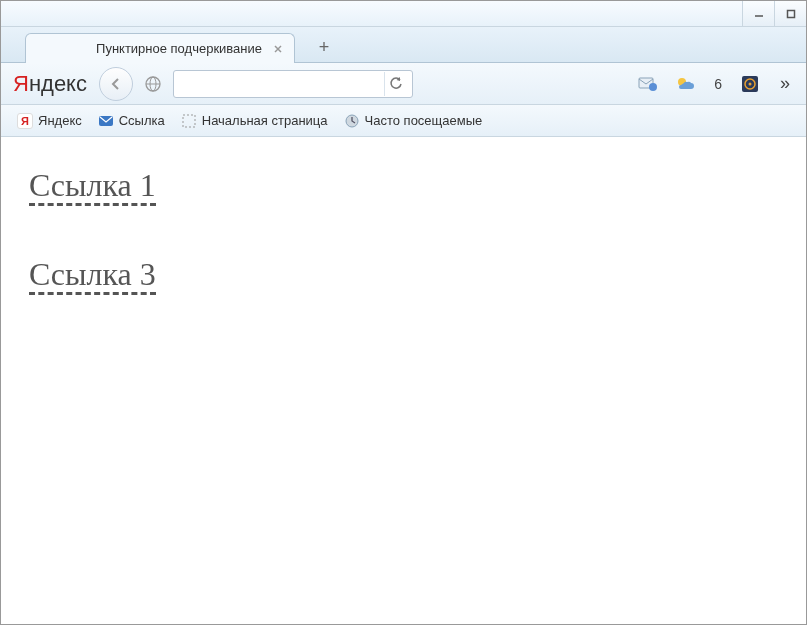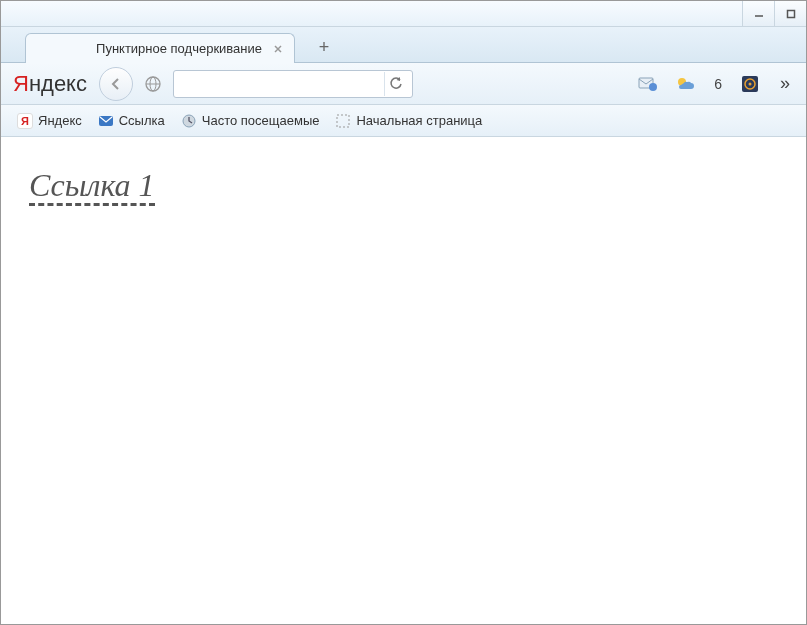--- a/index.html
+++ b/index.html
@@ -291,19 +291,19 @@
     <div class="bm-item">
       <span class="bm-icon">
           <svg width="16" height="16" viewBox="0 0 16 16">
-            <circle cx="8" cy="8" r="6" fill="#cfd8e0" stroke="#8aa3b8" stroke-width="1"></circle>
-            <path d="M8 4 L8 8 L11 10" fill="none" stroke="#556" stroke-width="1.3"></path>
+            <rect x="2" y="2" width="12" height="12" fill="none" stroke="#999" stroke-width="1" stroke-dasharray="2 2"></rect>
           </svg>
         </span>
-      <span>Часто посещаемые</span>
+      <span>Начальная страница</span>
     </div>
     <div class="bm-item">
       <span class="bm-icon">
           <svg width="16" height="16" viewBox="0 0 16 16">
-            <rect x="2" y="2" width="12" height="12" fill="none" stroke="#999" stroke-width="1" stroke-dasharray="2 2"></rect>
+            <circle cx="8" cy="8" r="6" fill="#cfd8e0" stroke="#8aa3b8" stroke-width="1"></circle>
+            <path d="M8 4 L8 8 L11 10" fill="none" stroke="#556" stroke-width="1.3"></path>
           </svg>
         </span>
-      <span>Начальная страница</span>
+      <span>Часто посещаемые</span>
     </div>
   </div>
 

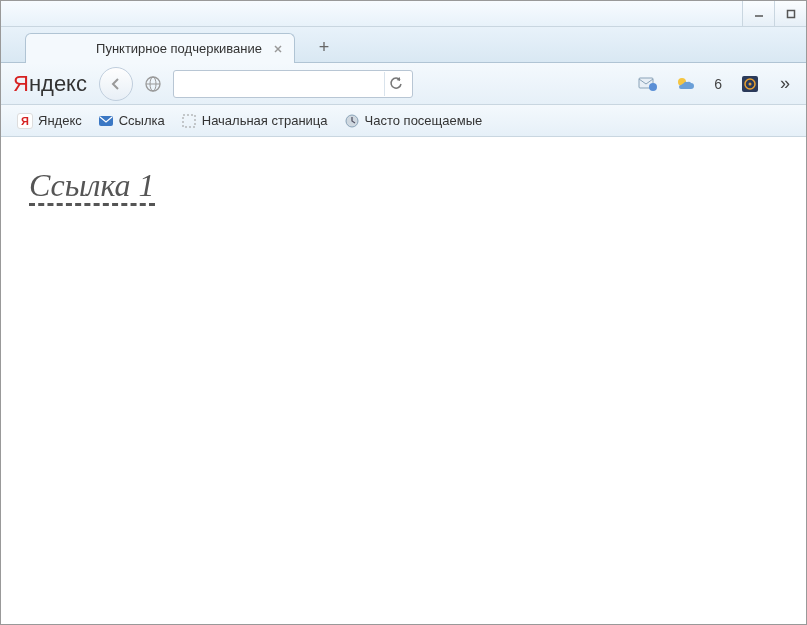--- a/index.html
+++ b/index.html
@@ -174,7 +174,6 @@
     .content {
       padding: 32px 28px;
       background: #fff;
-      font-style: italic;
     }
     .content a {
       display: inline-block;

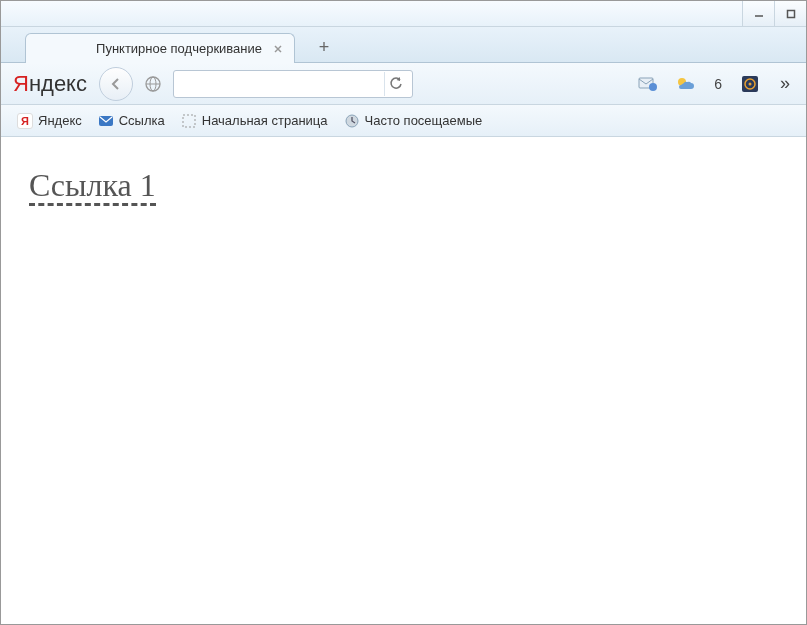--- a/index.html
+++ b/index.html
@@ -308,6 +308,7 @@
 
   <div class="content">
     <div><a href="#">Ссылка 1</a></div>
+    <div><a href="#">Ссылка 3</a></div>
   </div>
 
 </div>

